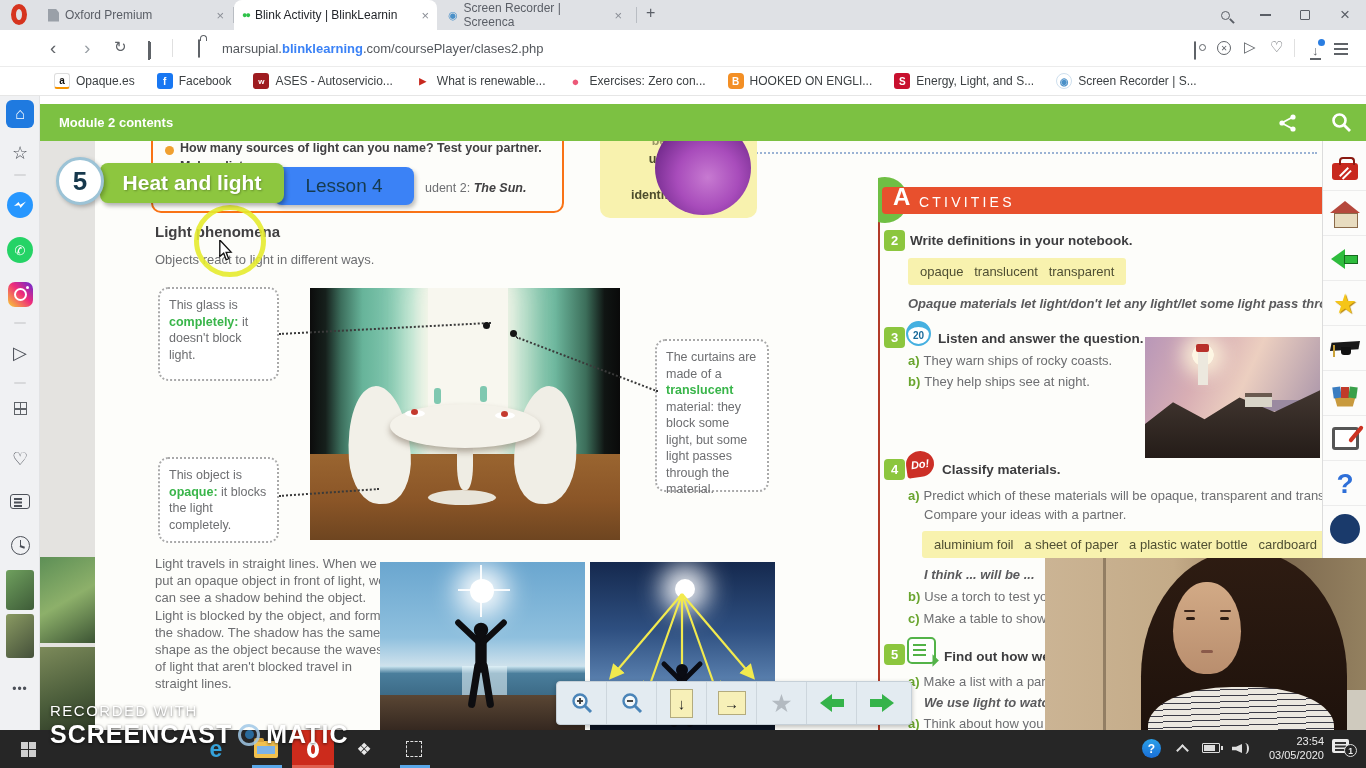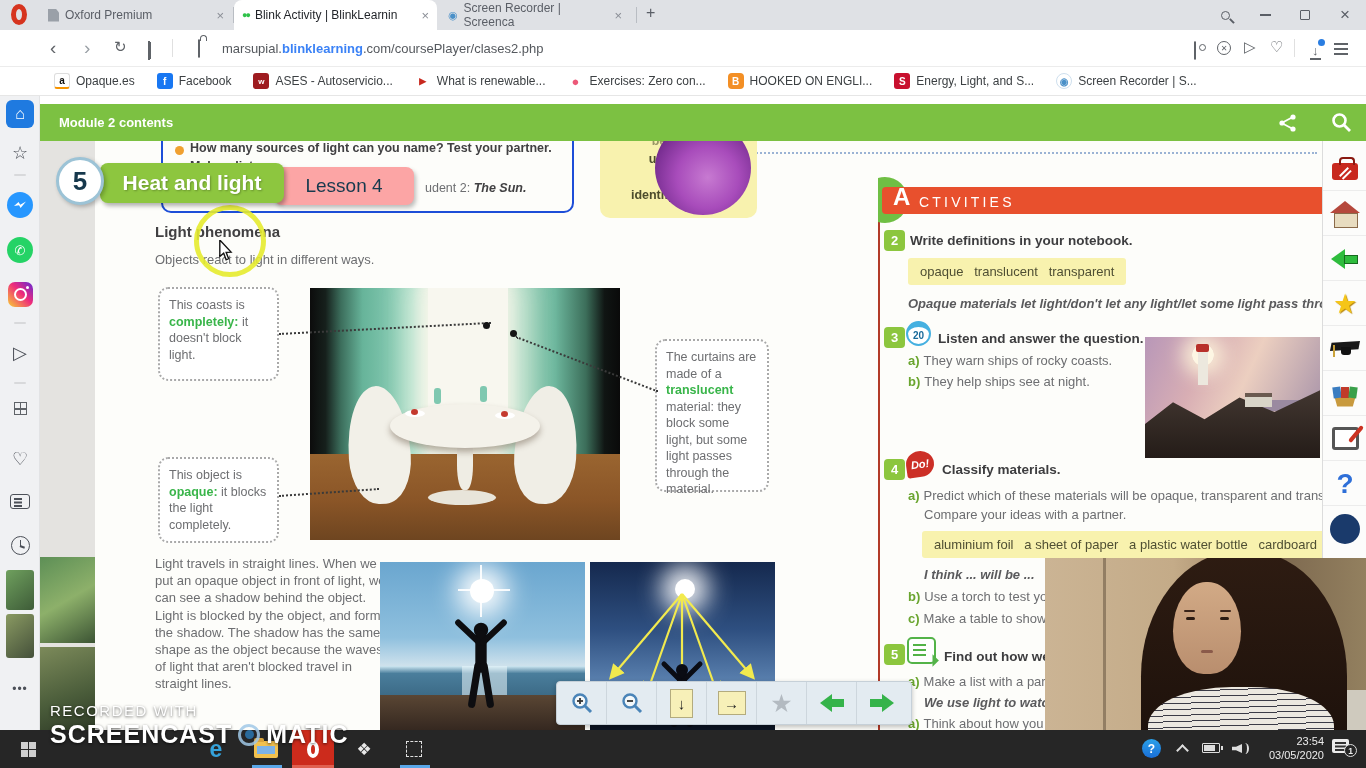--- a/index.html
+++ b/index.html
@@ -356,7 +356,7 @@
 
   <div class="page">
 
-    <div class="abs" style="left:66px;top:-14px;width:413px;height:86px;border:2px solid #1d4ed8;border-radius:10px">
+    <div class="abs" style="left:56px;top:-14px;width:413px;height:86px;border:2px solid #f97316;border-radius:10px">
       <span class="abs" style="left:12px;top:17px;width:9px;height:9px;background:#f0a030;border-radius:50%"></span>
       <span class="abs bold" style="left:27px;top:12px;font-size:12.5px">How many sources of light can you name? Test your partner.</span>
       <span class="abs bold" style="left:27px;top:30px;font-size:12.5px">Make a list.</span>

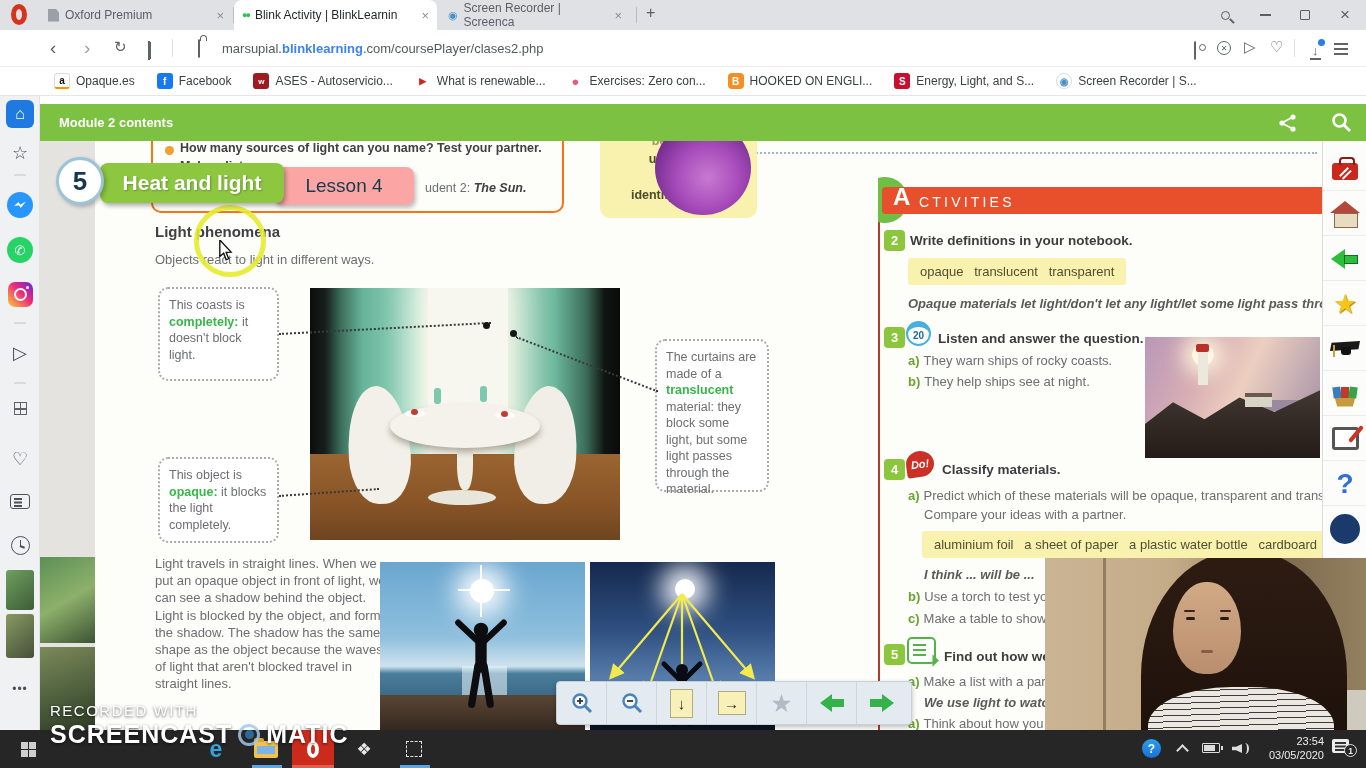--- a/index.html
+++ b/index.html
@@ -99,7 +99,7 @@
 
 .unit-circ{position:absolute;left:56px;top:157px;width:48px;height:48px;background:#fff;border:3px solid #9cc3d6;border-radius:50%;display:flex;align-items:center;justify-content:center;font-size:26px;font-weight:bold;color:#16384c;z-index:21;box-shadow:2px 2px 4px rgba(0,0,0,.25)}
 .unit-pill{position:absolute;left:100px;top:163px;width:184px;height:40px;background:#8dc63f;border-radius:8px;display:flex;align-items:center;justify-content:center;color:#fff;font-size:21px;font-weight:bold;z-index:20;box-shadow:2px 3px 4px rgba(0,0,0,.3);text-shadow:1px 1px 2px rgba(0,0,0,.25)}
-.lesson-pill{position:absolute;left:274px;top:167px;width:140px;height:38px;background:#fca5a5;border-radius:8px;display:flex;align-items:center;justify-content:center;color:#163a4e;font-size:19px;z-index:19;box-shadow:2px 3px 4px rgba(0,0,0,.25)}
+.lesson-pill{position:absolute;left:274px;top:167px;width:140px;height:38px;background:#3b82f6;border-radius:8px;display:flex;align-items:center;justify-content:center;color:#163a4e;font-size:19px;z-index:19;box-shadow:2px 3px 4px rgba(0,0,0,.25)}
 
 
 .acts{position:absolute;left:783px;top:0;width:444px;height:589px;overflow:hidden}

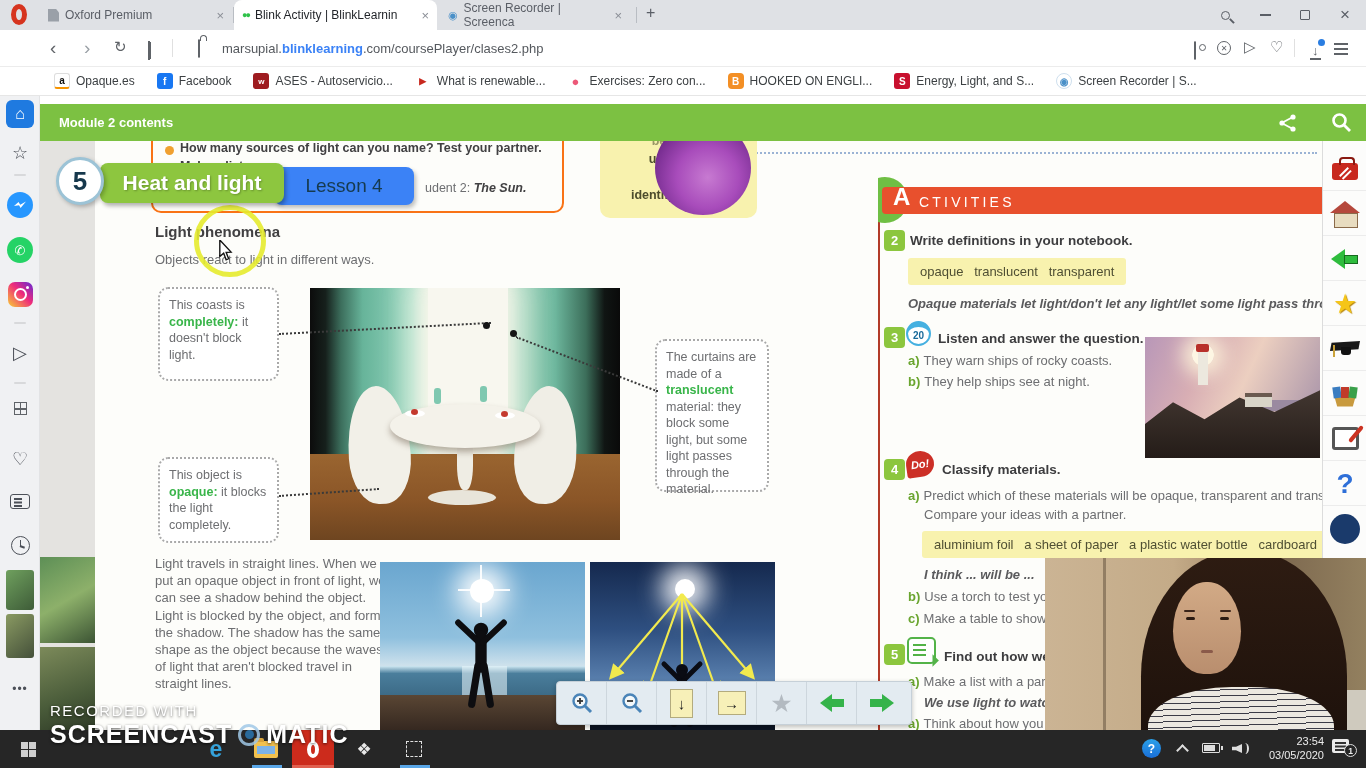--- a/index.html
+++ b/index.html
@@ -382,7 +382,7 @@
       </svg>
 
     <div class="callout" style="left:63px;top:146px;width:121px;height:94px">
-      <span>This coasts is </span><span class="keyword">completely:</span><span> it doesn't block light.</span>
+      <span>This glass is </span><span class="keyword">completely:</span><span> it doesn't block light.</span>
     </div>
 
     <div class="photo" style="left:215px;top:147px;width:310px;height:252px">

